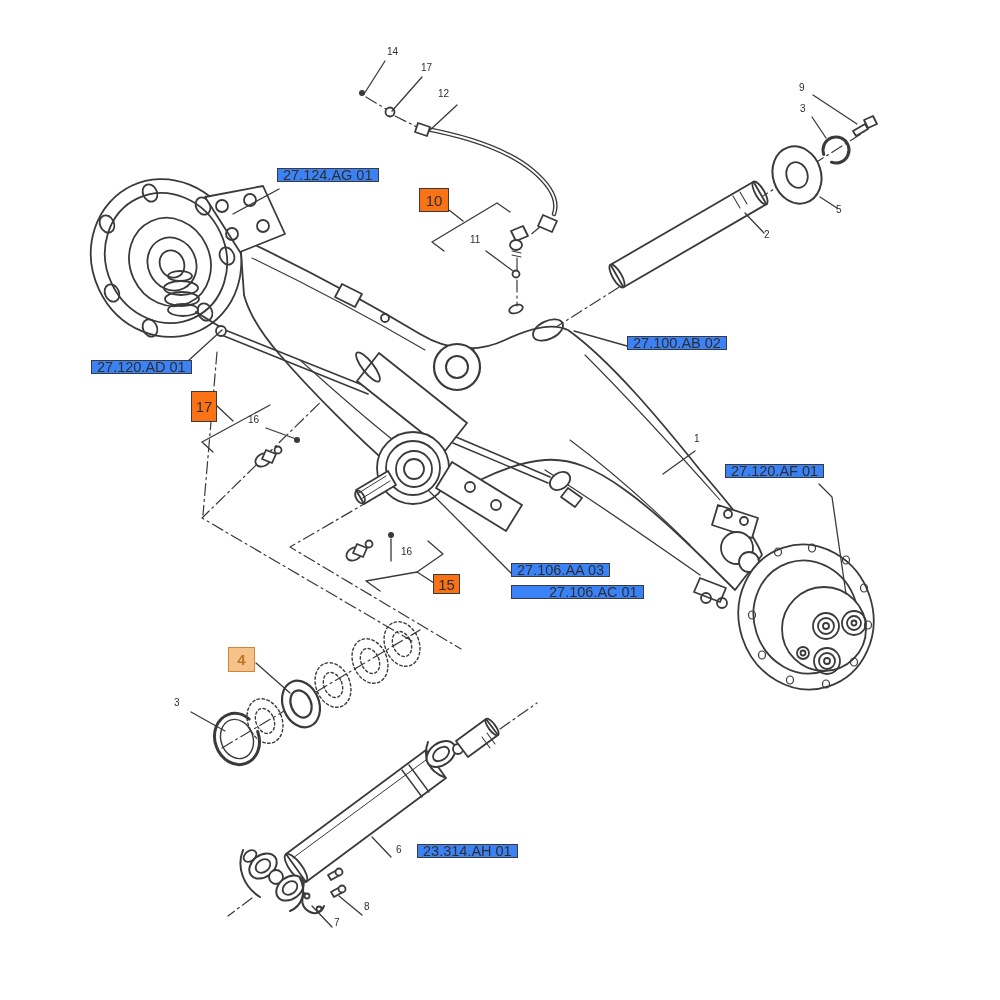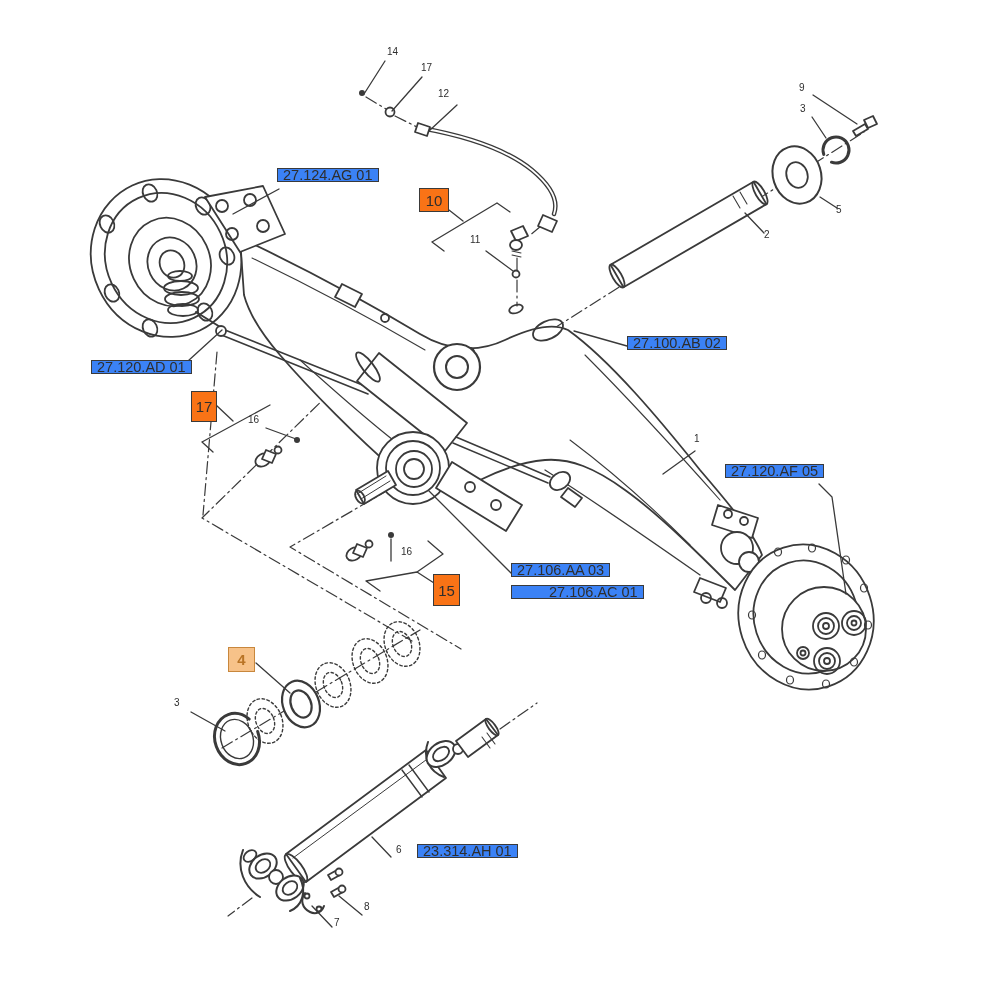--- a/index.html
+++ b/index.html
@@ -301,7 +301,7 @@
       <div class="refbox" style="left: 277px; top: 168px;">27.124.AG 01</div>
       <div class="refbox" style="left: 91px; top: 360px;">27.120.AD 01</div>
       <div class="refbox" style="left: 627px; top: 336px; text-align: center;">27.100.AB 02</div>
-      <div class="refbox" style="left: 725px; top: 464px;">27.120.AF 05</div>
+      <div class="refbox" style="left: 725px; top: 464px;">27.120.AF 01</div>
       <div class="refbox" style="left: 511px; top: 563px;">27.106.AA 03</div>
       <div class="refbox" style="left: 511px; top: 585px; padding-left: 37px;">27.106.AC 01</div>
       <div class="refbox" style="left: 417px; top: 844px;">23.314.AH 01</div>

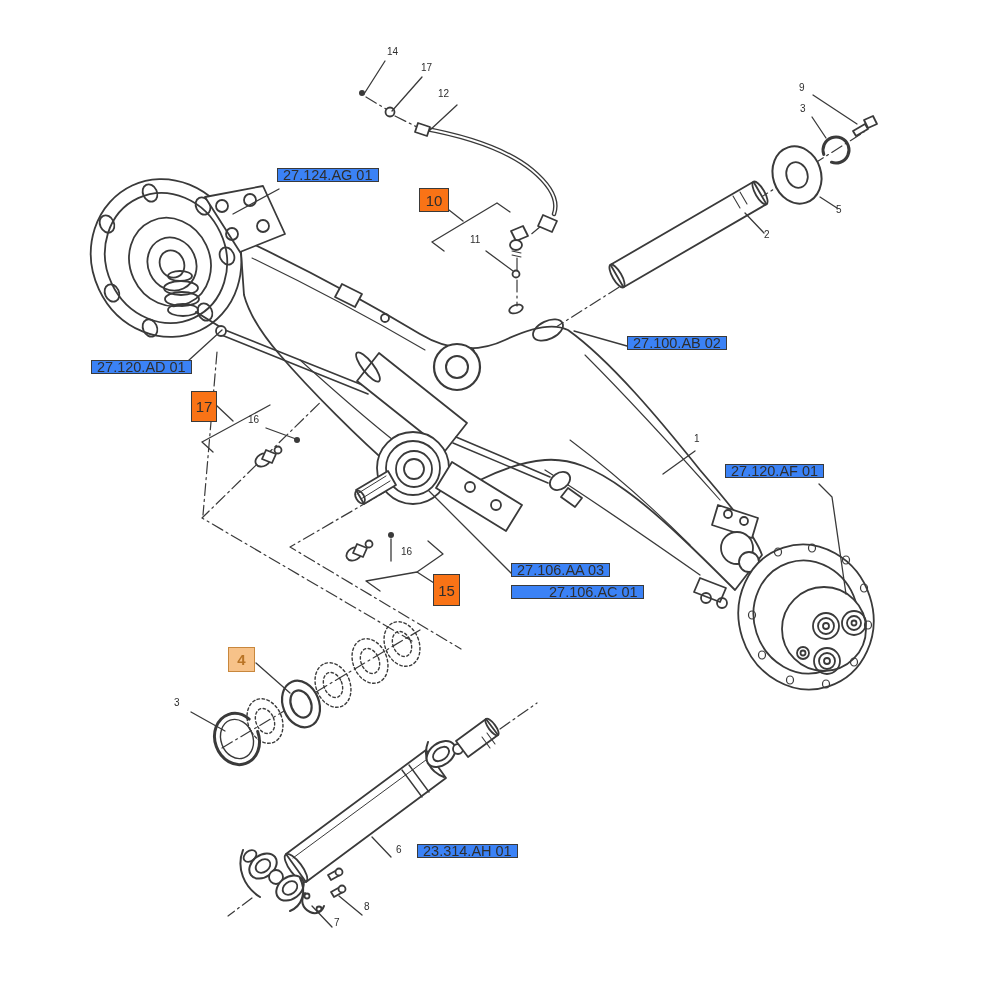--- a/index.html
+++ b/index.html
@@ -296,7 +296,7 @@
       <div class="callout" style="left: 334px; top: 917px;">7</div>
       <div class="boxed" style="left: 419px; top: 188px; width: 30px; height: 24px;">10</div>
       <div class="boxed" style="left: 191px; top: 391px; width: 26px; height: 31px;">17</div>
-      <div class="boxed" style="left: 433px; top: 574px; width: 27px; height: 32px;">15</div>
+      <div class="boxed" style="left: 433px; top: 574px; width: 27px; height: 20px;">15</div>
       <div class="boxed highlighted" style="left: 228px; top: 647px; width: 27px; height: 25px;">4</div>
       <div class="refbox" style="left: 277px; top: 168px;">27.124.AG 01</div>
       <div class="refbox" style="left: 91px; top: 360px;">27.120.AD 01</div>

